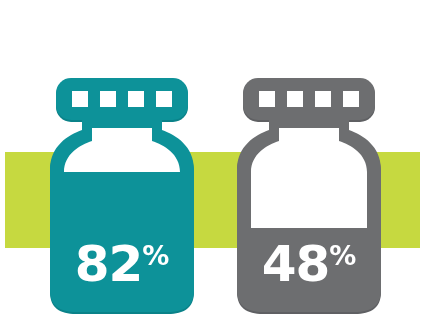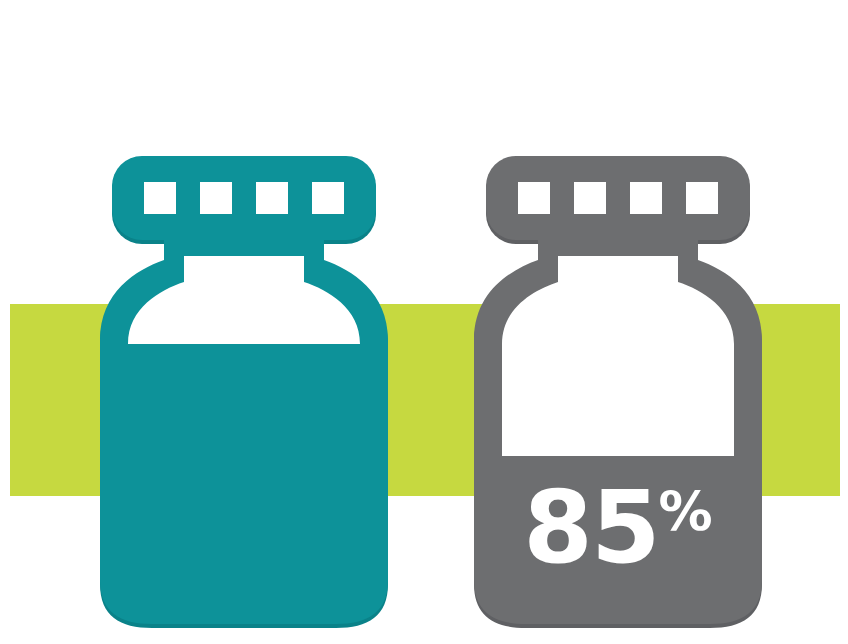--- a/index.html
+++ b/index.html
@@ -172,6 +172,9 @@
       </g>
     </svg>
 
+    <div class="pct-label teal-label">
+      <span class="pct-num">82</span><span class="pct-sign">%</span>
+    </div>
   </div>
 
   <div class="jar jar-gray">

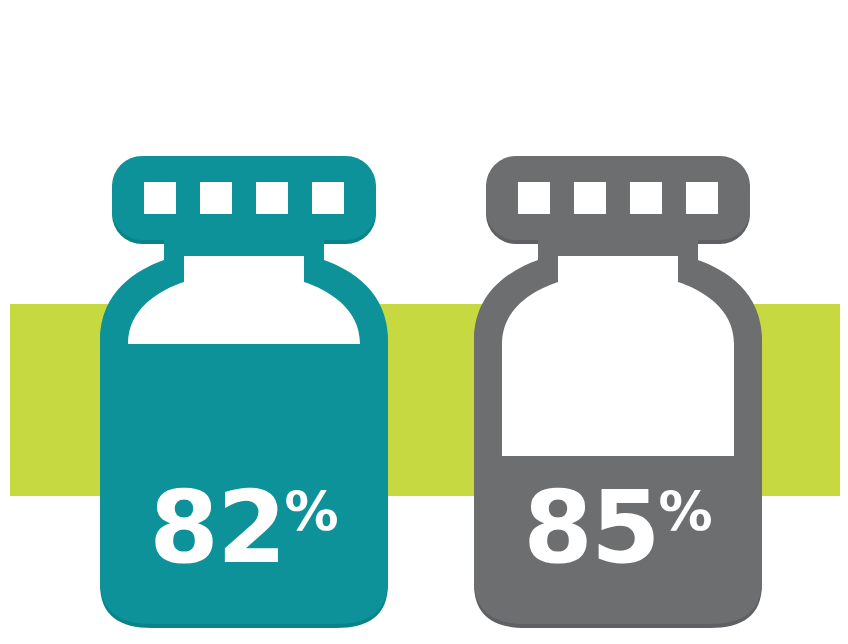--- a/index.html
+++ b/index.html
@@ -248,7 +248,7 @@
     </svg>
 
     <div class="pct-label gray-label">
-      <span class="pct-num">85</span><span class="pct-sign">%</span>
+      <span class="pct-num">48</span><span class="pct-sign">%</span>
     </div>
   </div>
 

